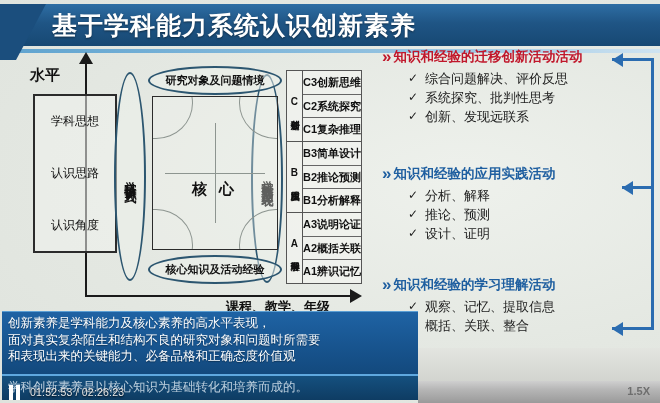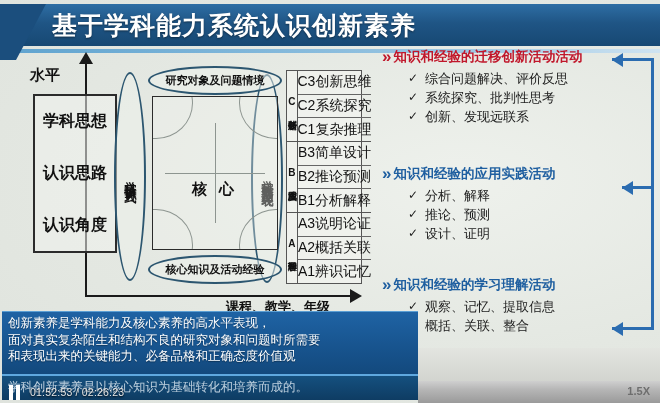--- a/index.html
+++ b/index.html
@@ -136,7 +136,7 @@
   #abtable .lev .zh{writing-mode:vertical-rl;text-orientation:upright;letter-spacing:0px;}
   #abtable .it{
     flex:1;display:flex;align-items:center;justify-content:center;
-    border-bottom:1px solid #666;font-size:14px;font-weight:normal;color:#111;
+    border-bottom:1px solid #666;font-size:11px;font-weight:bold;color:#111;
     white-space:nowrap;
   }
   #abtable .it.secend{border-bottom:1.5px solid #555;}

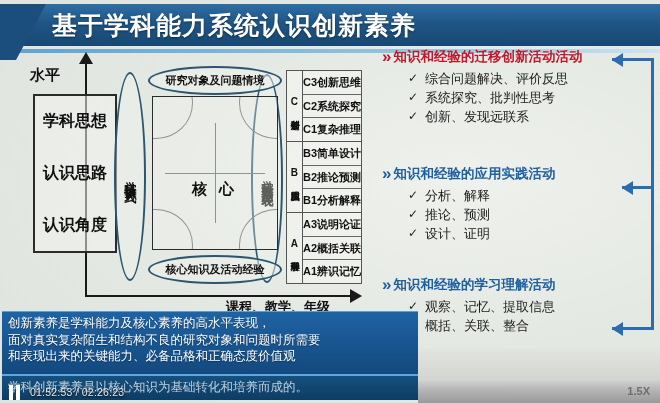--- a/index.html
+++ b/index.html
@@ -72,7 +72,7 @@
     display:flex;flex-direction:column;justify-content:space-around;
     align-items:center;
   }
-  #leftbox .cell{font-size:16px;font-weight:bold;color:#111;white-space:nowrap;}
+  #leftbox .cell{font-size:12px;font-weight:normal;color:#111;white-space:nowrap;}
 
   
   .v-ellipse{

